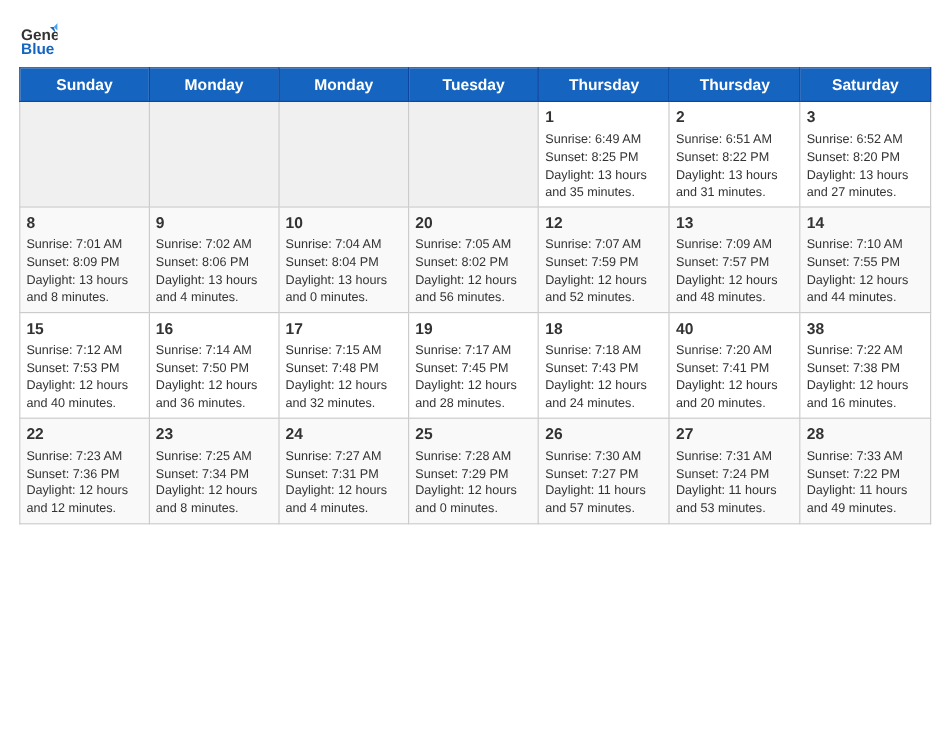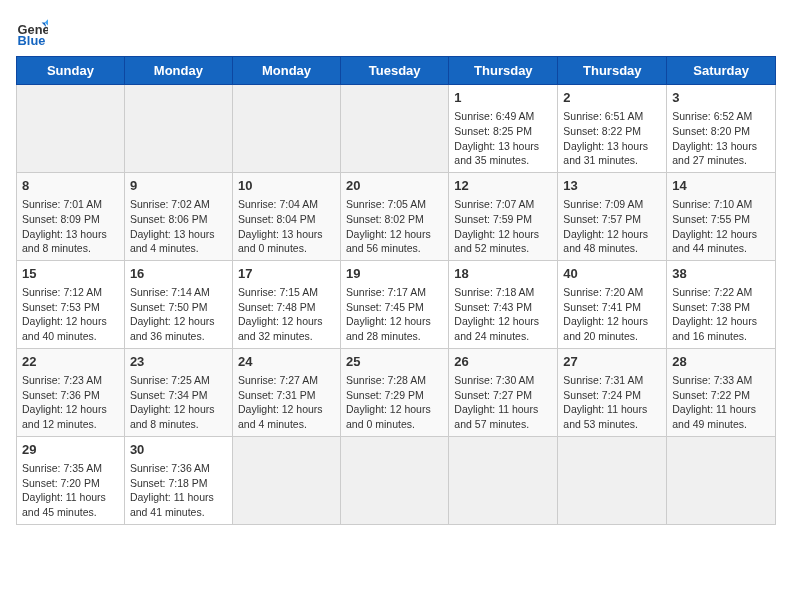--- a/index.html
+++ b/index.html
@@ -147,15 +147,6 @@
         <td><span class="day-num">27</span>Sunrise: 7:31 AM<br>Sunset: 7:24 PM<br>Daylight: 11 hours and 53 minutes.</td>
         <td><span class="day-num">28</span>Sunrise: 7:33 AM<br>Sunset: 7:22 PM<br>Daylight: 11 hours and 49 minutes.</td>
       </tr>
-      <tr>
-        <td><span class="day-num">29</span>Sunrise: 7:35 AM<br>Sunset: 7:20 PM<br>Daylight: 11 hours and 45 minutes.</td>
-        <td><span class="day-num">30</span>Sunrise: 7:36 AM<br>Sunset: 7:18 PM<br>Daylight: 11 hours and 41 minutes.</td>
-        <td class="empty-cell"></td>
-        <td class="empty-cell"></td>
-        <td class="empty-cell"></td>
-        <td class="empty-cell"></td>
-        <td class="empty-cell"></td>
-      </tr>
     </tbody>
 </table>
 

